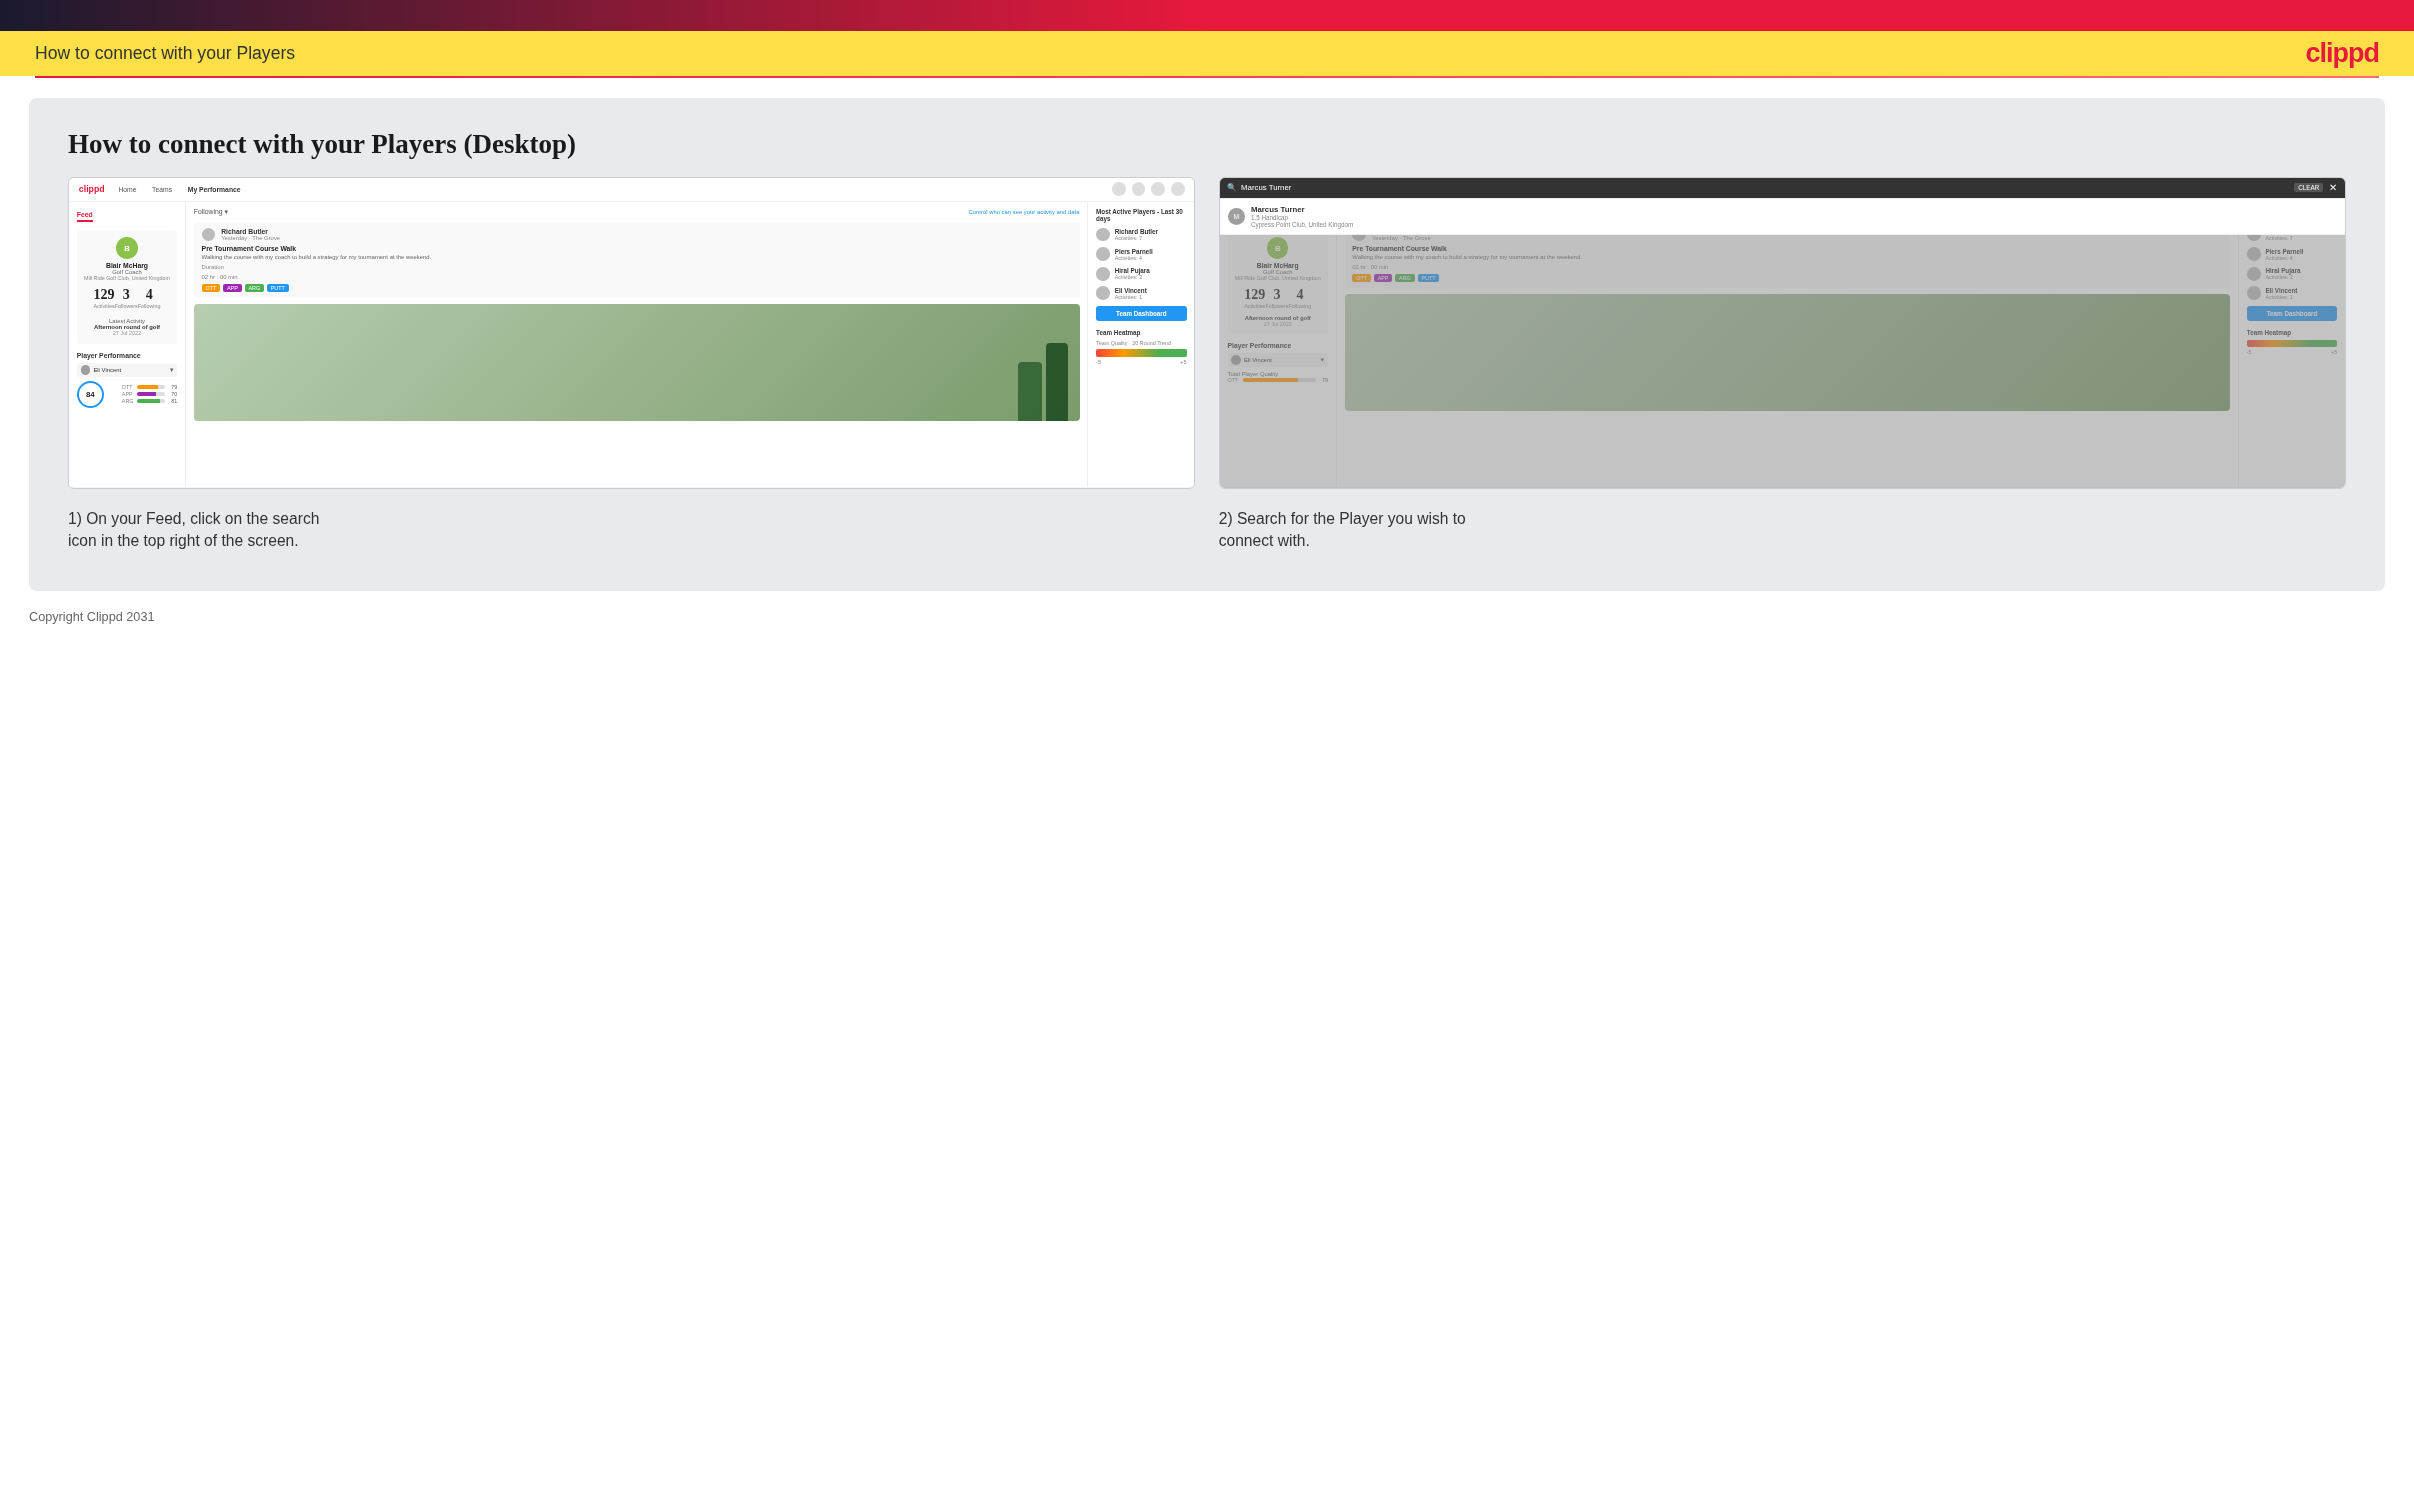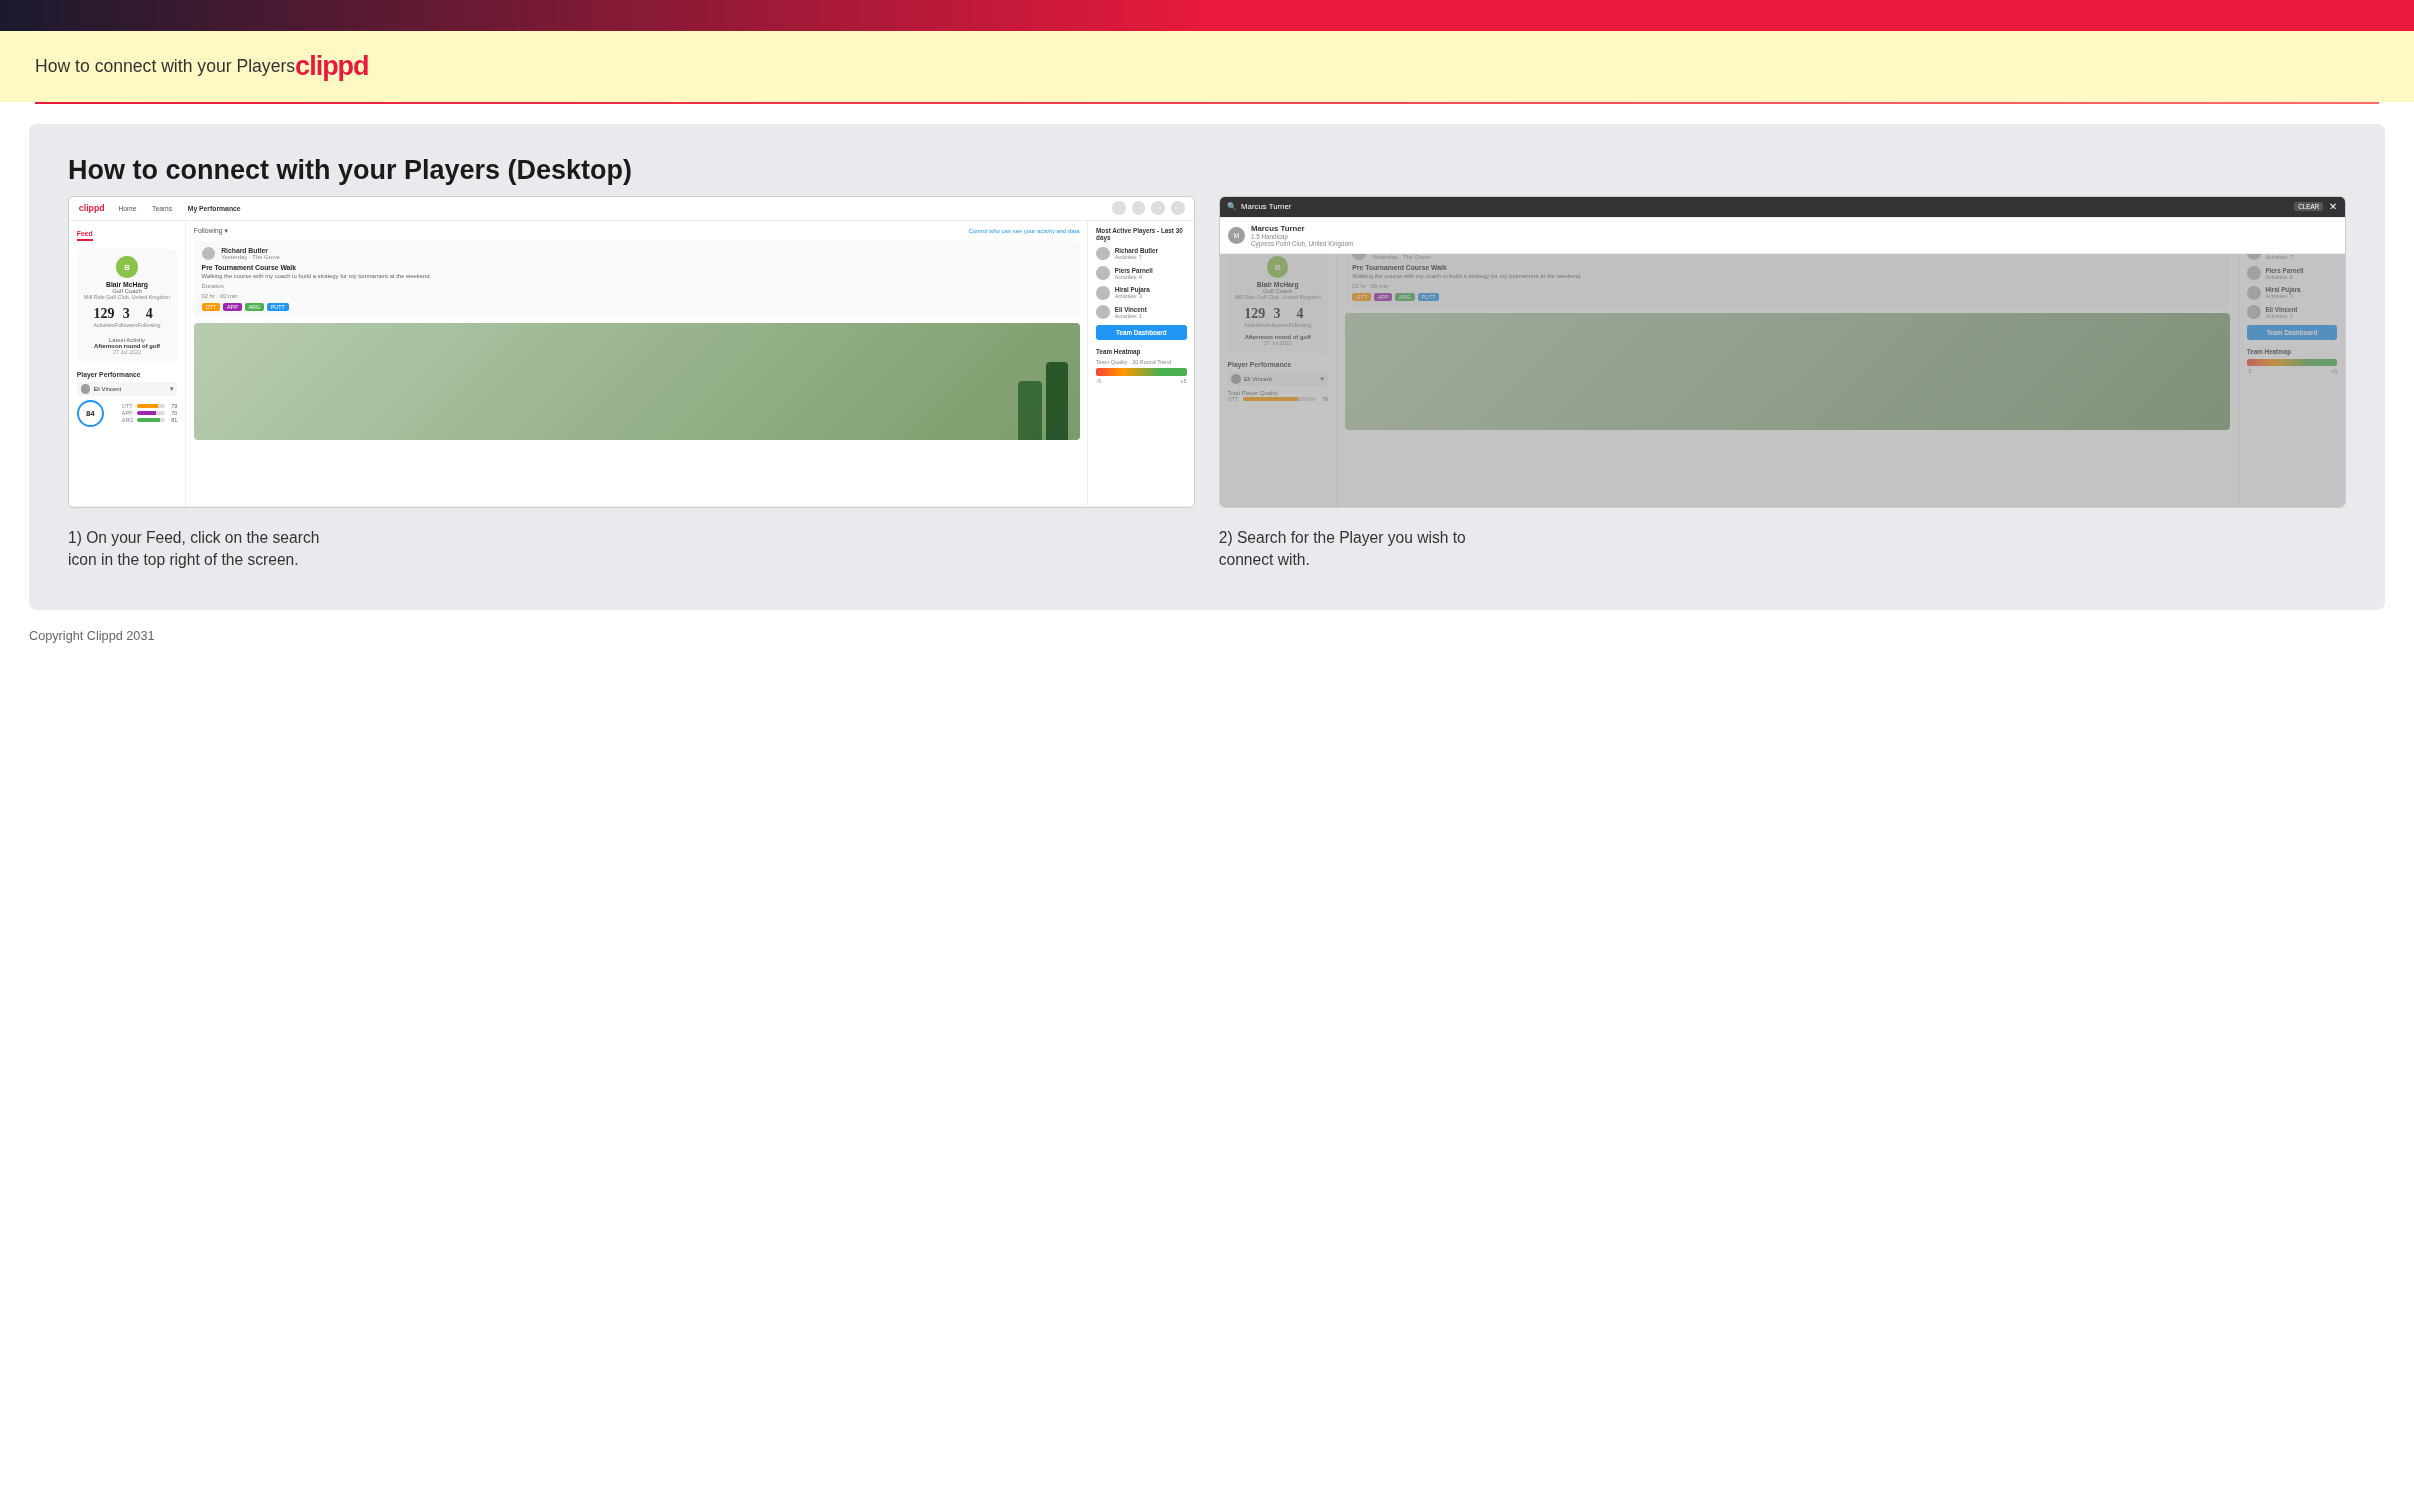--- a/index.html
+++ b/index.html
@@ -19,8 +19,9 @@
     .header {
       display: flex;
       align-items: center;
-      padding: 20px 35px;
-      background: #fef9c3;
+      justify-content: space-between;
+      padding: 7px 35px;
+      background: #fde047;
     }
     .header-title {
       font-size: 17.6px;

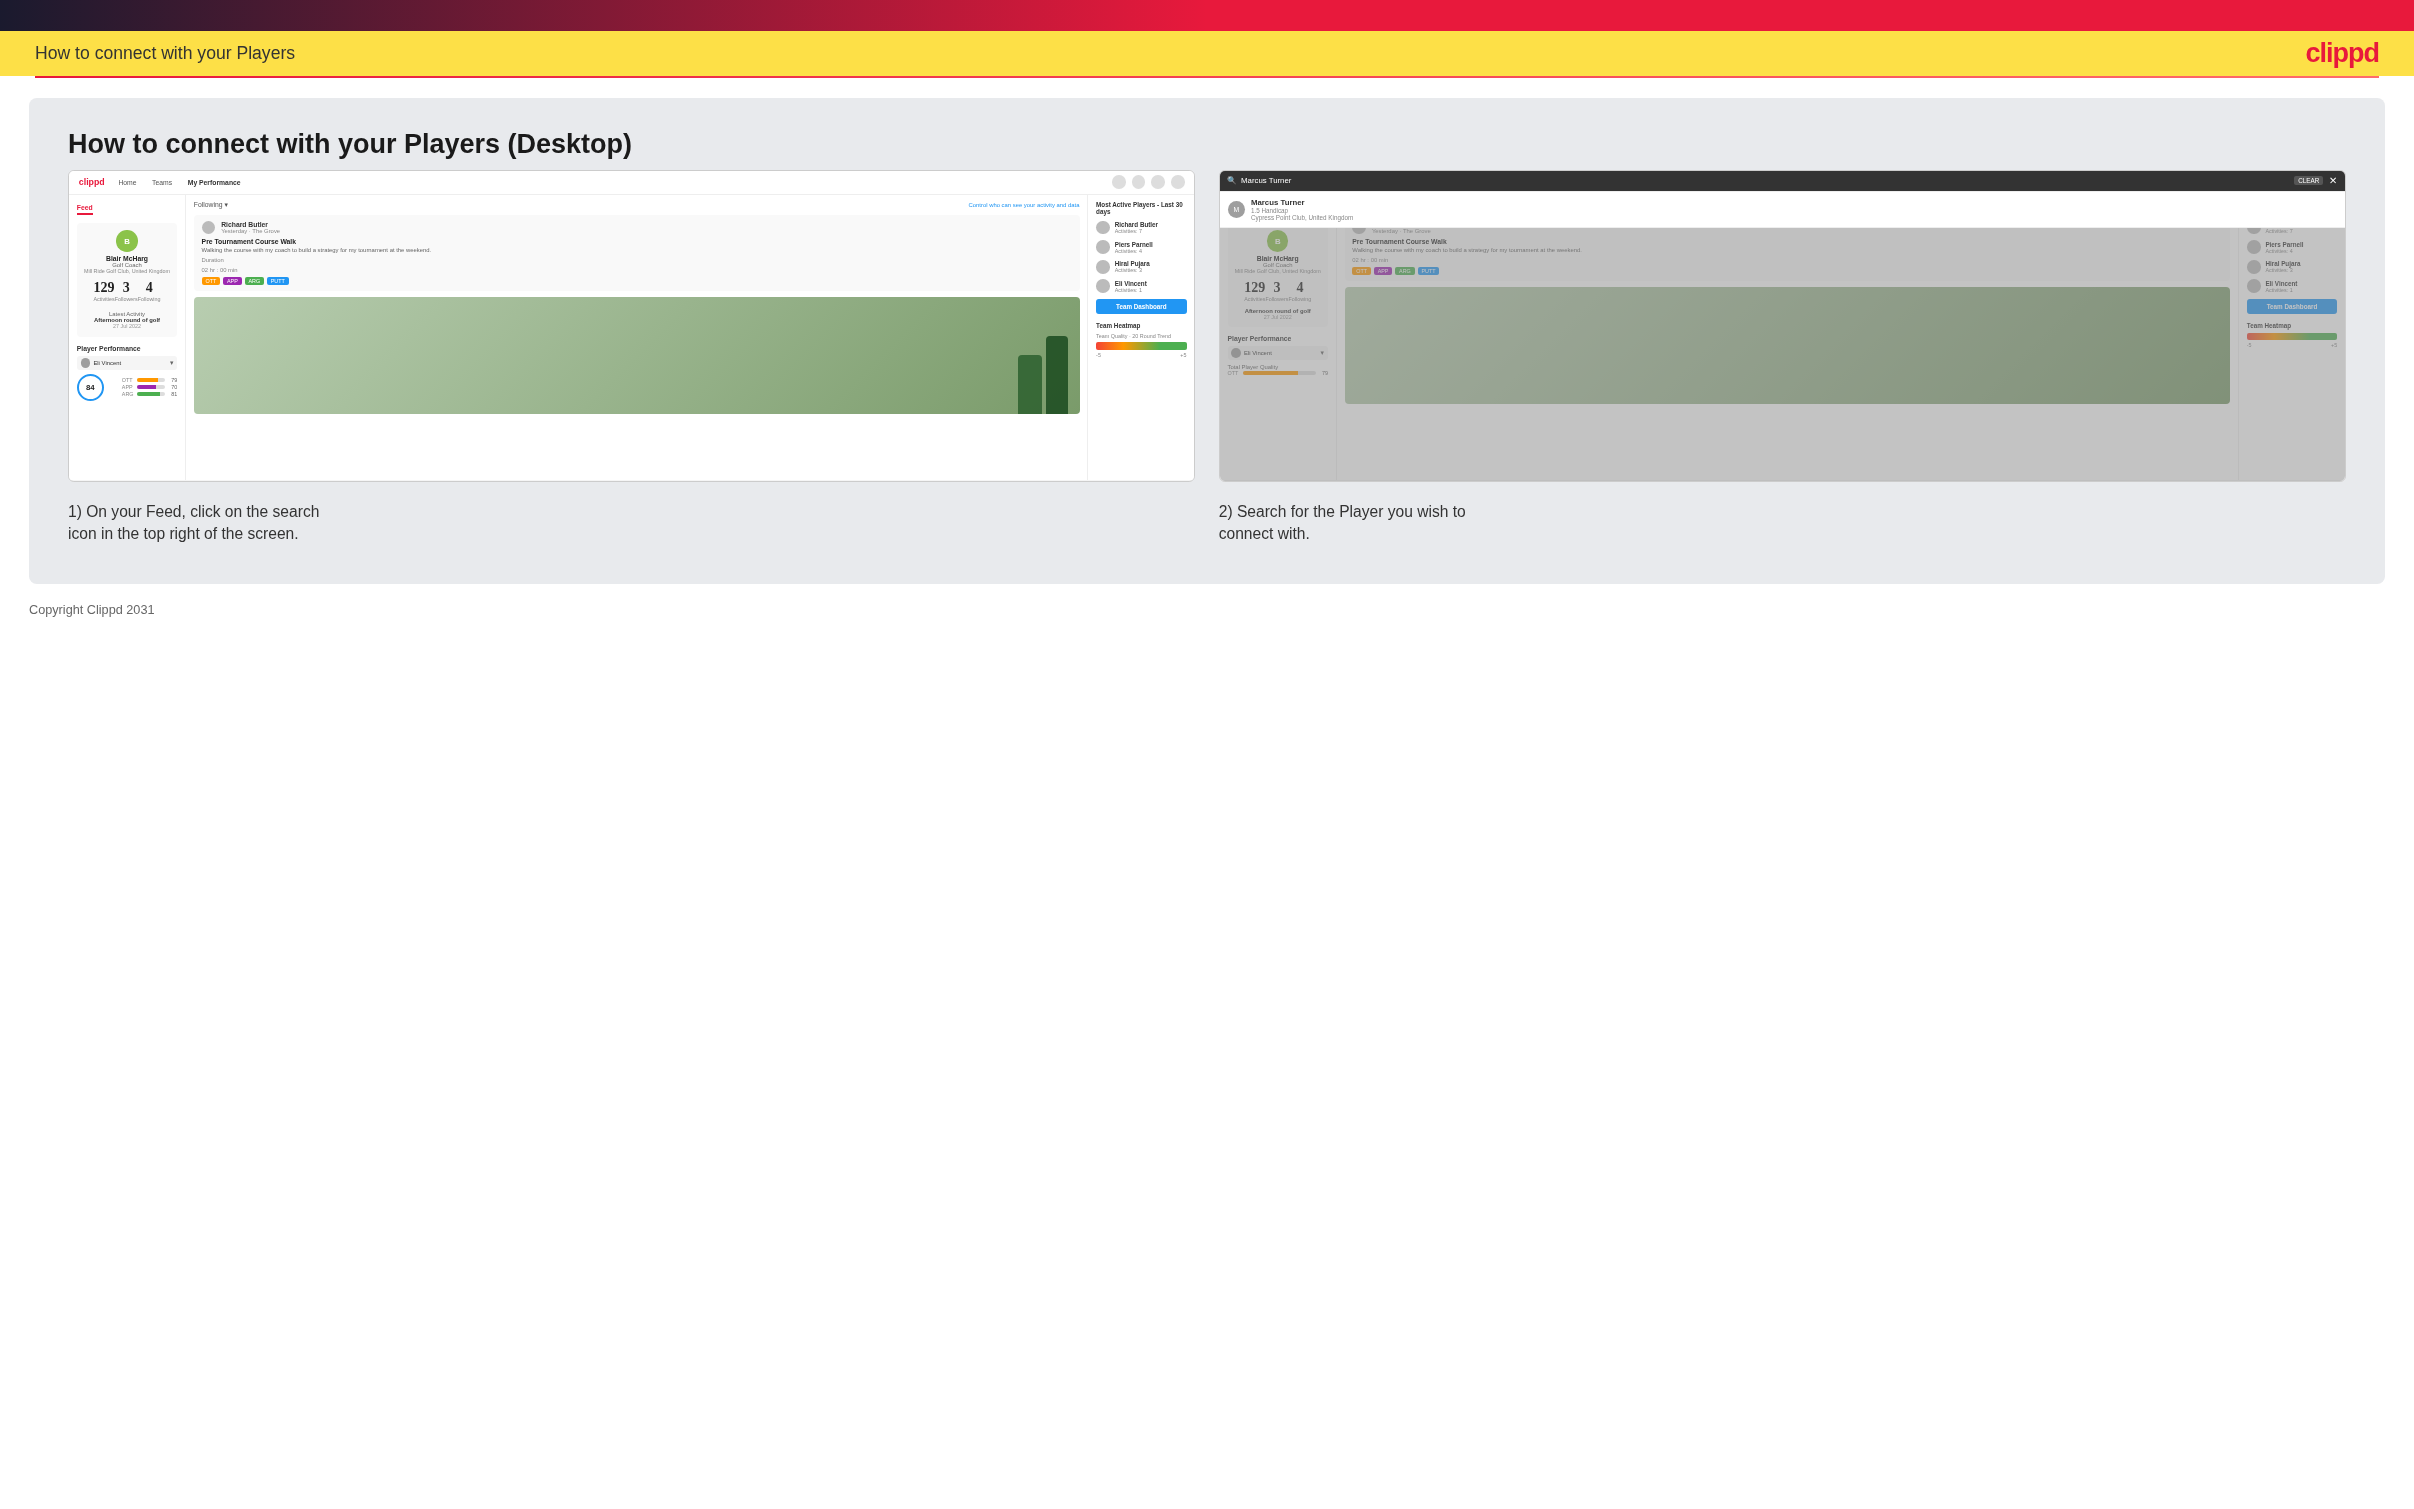--- a/index.html
+++ b/index.html
@@ -54,7 +54,8 @@
       font-size: 27px;
       font-weight: 700;
       color: #1a1a1a;
-      margin-bottom: 10px;
+      margin-bottom: 17px;
+      font-family: Liberation Serif, serif;
     }
     .main-subtitle {
       font-size: 17.6px;

